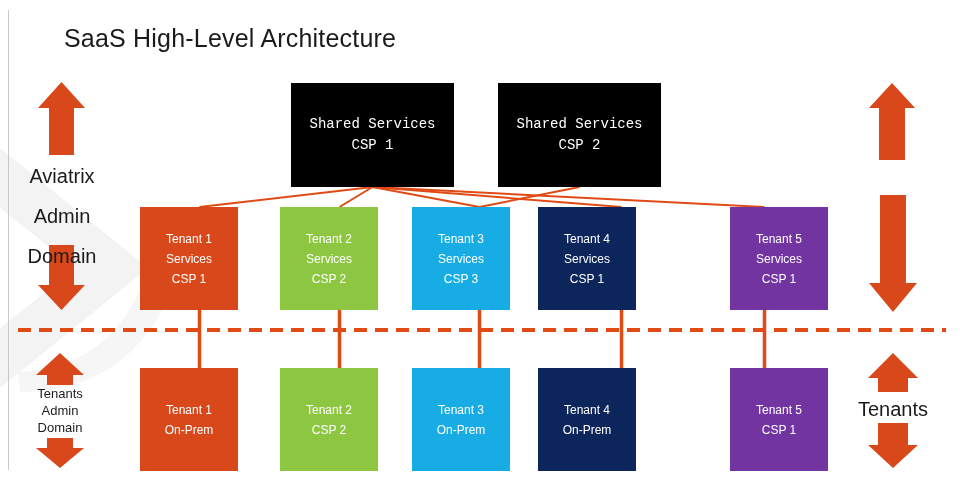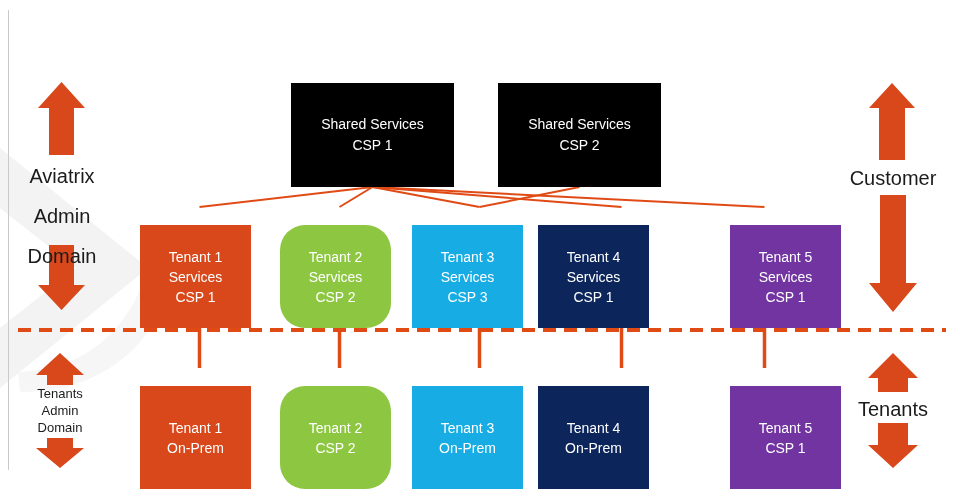--- a/index.html
+++ b/index.html
@@ -57,6 +57,7 @@
   </svg>
   <div id="slide-edge"></div>
 
+  <div id="page-title">SaaS High-Level Architecture</div>
 
   <div id="divider-dashed"></div>
 

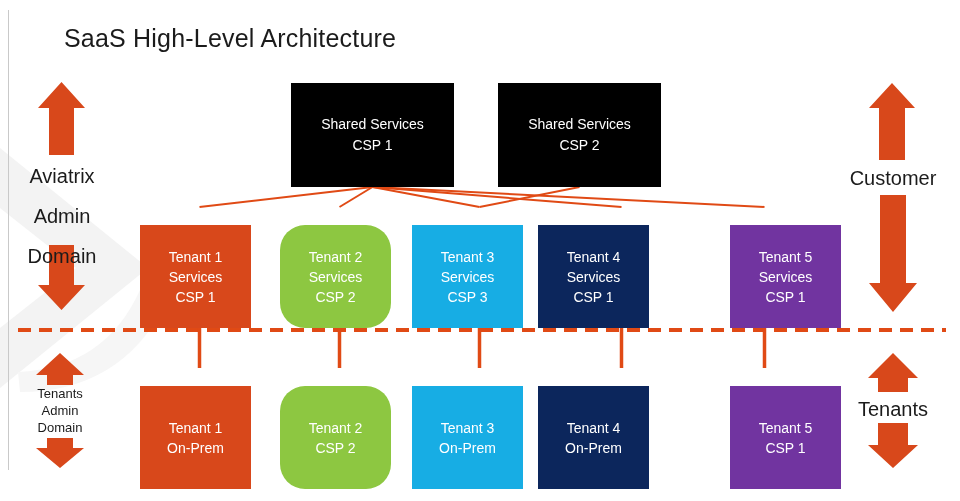--- a/index.html
+++ b/index.html
@@ -20,7 +20,7 @@
     position:absolute;z-index:3;display:flex;align-items:center;justify-content:center;
     text-align:center;white-space:pre-line;color:#ffffff;
   }
-  .shared{width:163px;height:104px;top:83px;font-size:14px;line-height:21px;}
+  .shared{width:163px;height:104px;top:83px;font-size:14px;line-height:21px;font-family:Liberation Mono, monospace;}
   #node-shared-1{left:291px;}
   #node-shared-2{left:498px;}
 

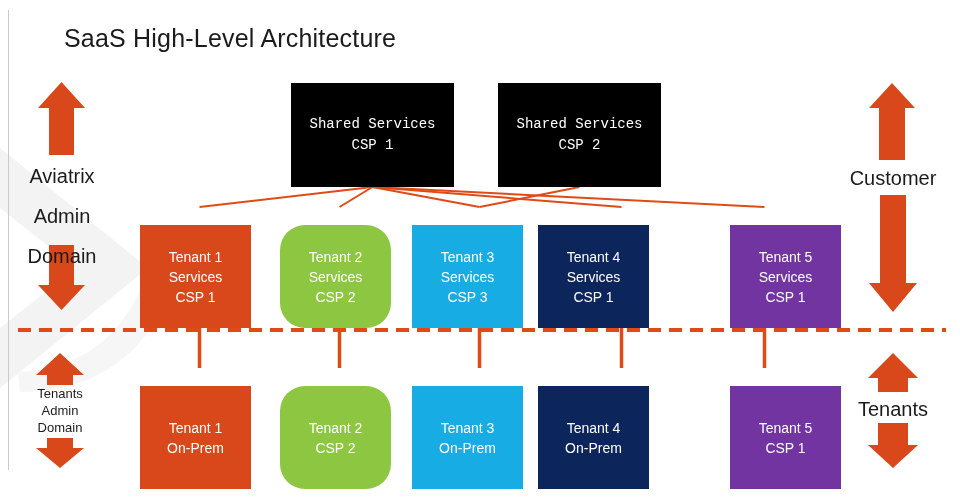--- a/index.html
+++ b/index.html
@@ -129,7 +129,6 @@
   <div class="side-label" id="label-left-bottom">Tenants
 Admin
 Domain</div>
-  <div class="side-label" id="label-right-top">Customer</div>
   <div class="side-label" id="label-right-bottom">Tenants</div>
 
 </div>

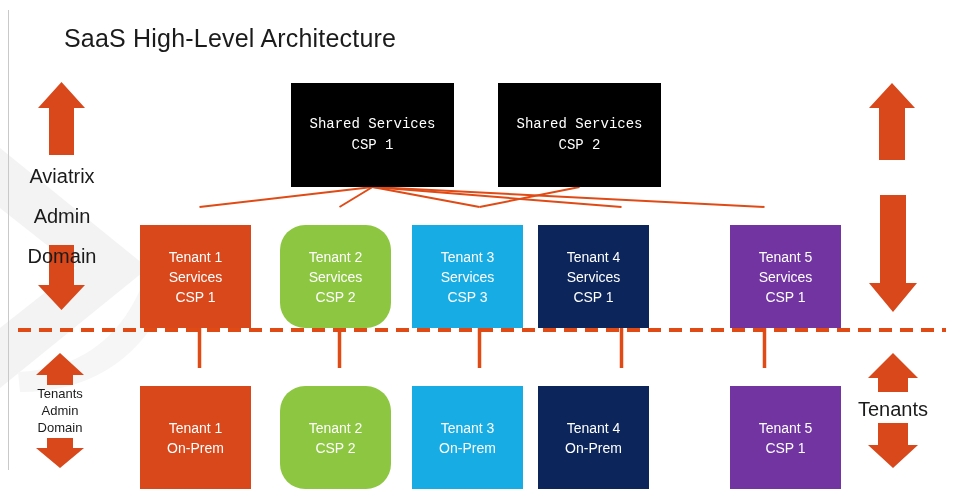--- a/index.html
+++ b/index.html
@@ -24,7 +24,7 @@
   #node-shared-1{left:291px;}
   #node-shared-2{left:498px;}
 
-  .tbox{width:111px;font-size:14px;line-height:20px;margin-top:18px;}
+  .tbox{width:98px;font-size:12px;line-height:20px;}
   .svc{top:207px;height:103px;}
   .onprem{top:368px;height:103px;}
   .col1{left:140px;} .col2{left:280px;border-radius:25px;} .col3{left:412px;} .col4{left:538px;} .col5{left:730px;}

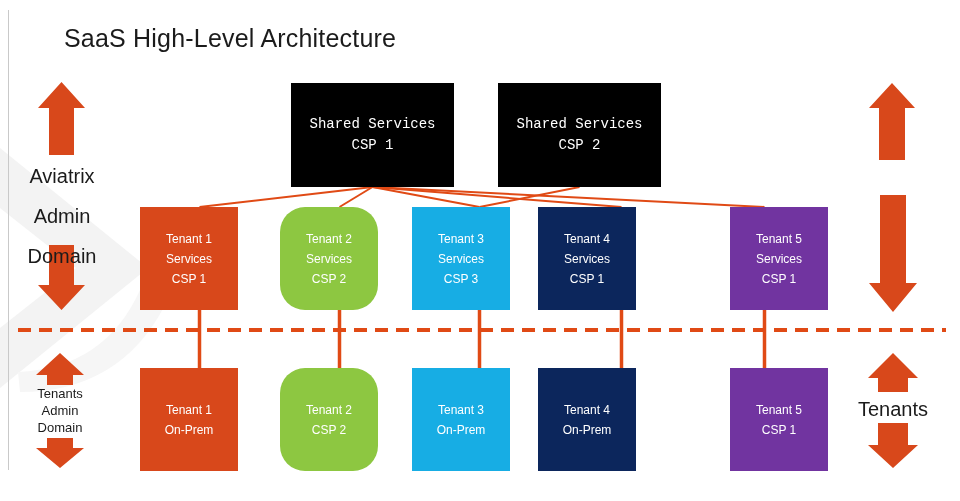--- a/index.html
+++ b/index.html
@@ -27,7 +27,7 @@
   .tbox{width:98px;font-size:12px;line-height:20px;}
   .svc{top:207px;height:103px;}
   .onprem{top:368px;height:103px;}
-  .col1{left:140px;} .col2{left:280px;border-radius:25px;} .col3{left:412px;} .col4{left:538px;} .col5{left:730px;}
+  .col1{left:140px;} .col2{left:280px;} .col3{left:412px;} .col4{left:538px;} .col5{left:730px;}
 
   .side-label{
     position:absolute;z-index:3;text-align:center;white-space:pre-line;color:#1b1b1b;

